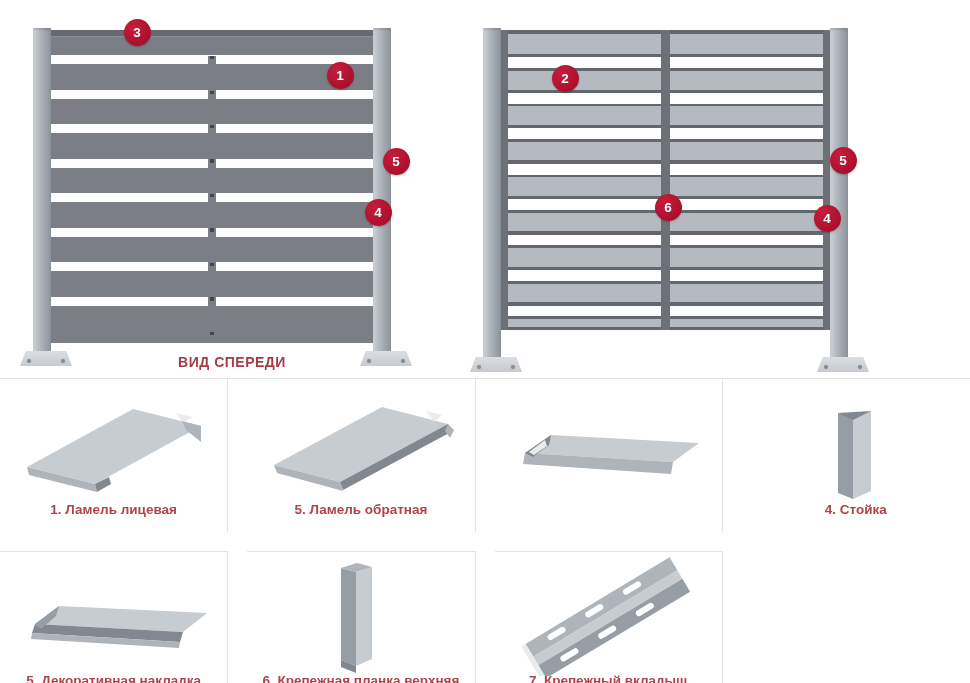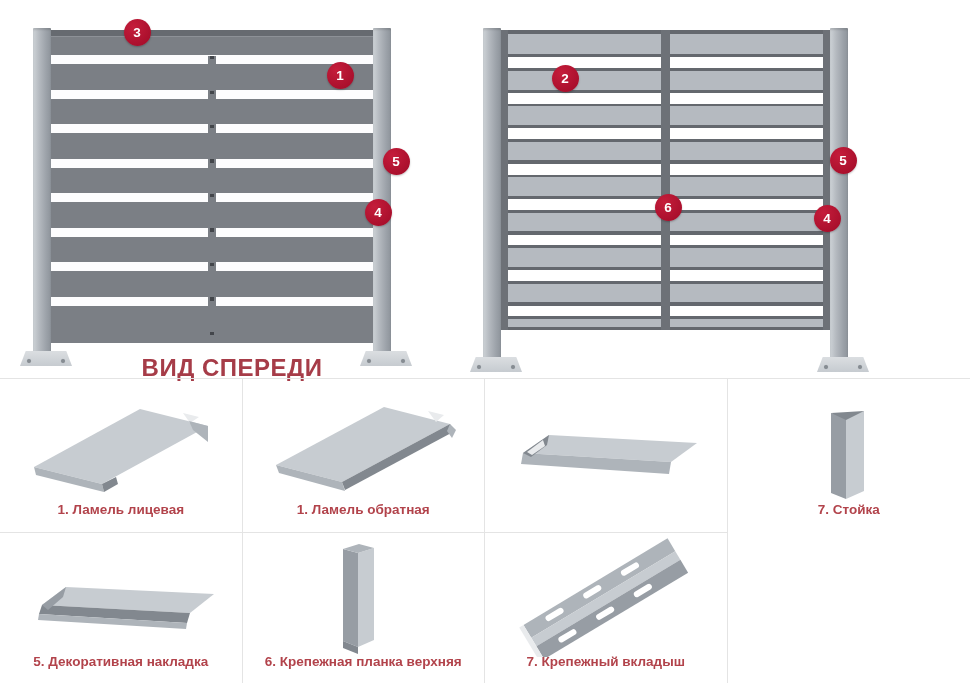--- a/index.html
+++ b/index.html
@@ -54,7 +54,7 @@
         box-shadow:0 1px 2px rgba(0,0,0,.25);}
 
   .view-caption{position:absolute;top:354px;width:200px;text-align:center;
-        color:var(--title-red,#a63c48);font-size:24px;font-weight:bold;letter-spacing:.5px;}
+        color:var(--title-red,#a63c48);font-size:14px;font-weight:bold;letter-spacing:.5px;}
 
   
   #parts-grid{position:absolute;left:0;top:378px;width:970px;height:305px;

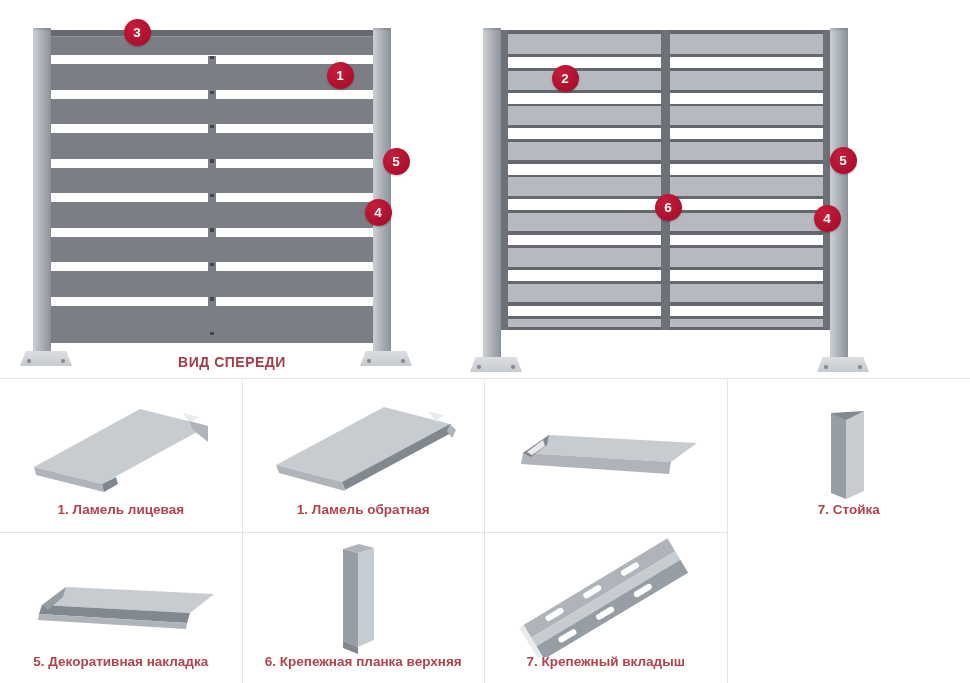--- a/index.html
+++ b/index.html
@@ -59,7 +59,7 @@
   
   #parts-grid{position:absolute;left:0;top:378px;width:970px;height:305px;
         display:grid;grid-template-columns:repeat(4,1fr);grid-template-rows:153px 152px;
-        border-top:1px solid var(--grid-line,#e4e4e4);}
+        border-top:1px solid var(--grid-line,#e4e4e4);gap:19px;}
   .part-cell{position:relative;border-right:1px solid var(--grid-line,#e4e4e4);}
   .part-cell:nth-child(4n){border-right:none;}
   .part-cell:nth-child(n+5){border-top:1px solid var(--grid-line,#e4e4e4);}

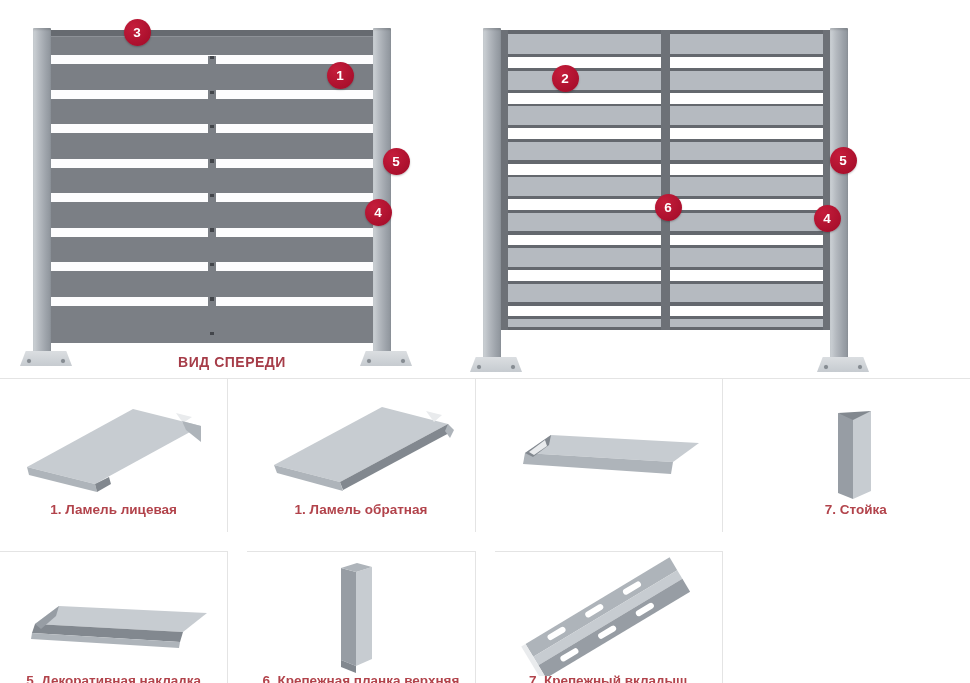--- a/index.html
+++ b/index.html
@@ -141,7 +141,7 @@
         <polygon class="f-darker" points="100,101 208,43 211,51 103,109"></polygon>
         <polygon class="f-mid" points="208,43 214,49 210,57 205,50"></polygon>
       </svg>
-      <figcaption>1. Ламель обратная</figcaption>
+      <figcaption>5. Ламель обратная</figcaption>
     </figure>
 
     <figure class="part-cell">

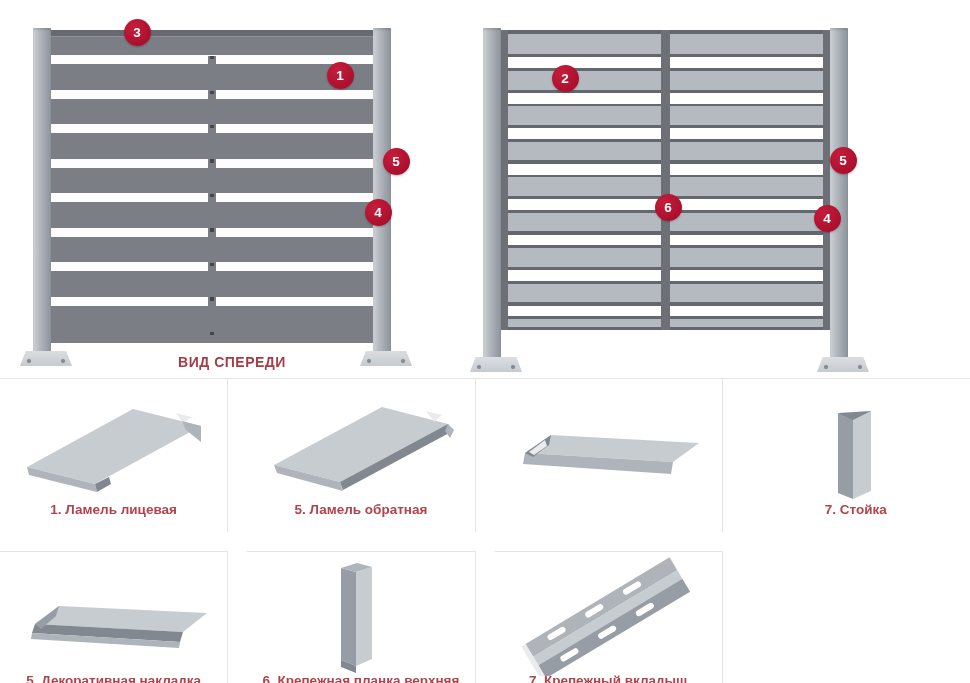--- a/index.html
+++ b/index.html
@@ -159,7 +159,7 @@
         <polygon class="f-light" points="118,36 136,30 136,110 118,118"></polygon>
         <polygon class="f-darker" points="103,32 136,30 118,39"></polygon>
       </svg>
-      <figcaption>7. Стойка</figcaption>
+      <figcaption>4. Стойка</figcaption>
     </figure>
 
     <figure class="part-cell">

